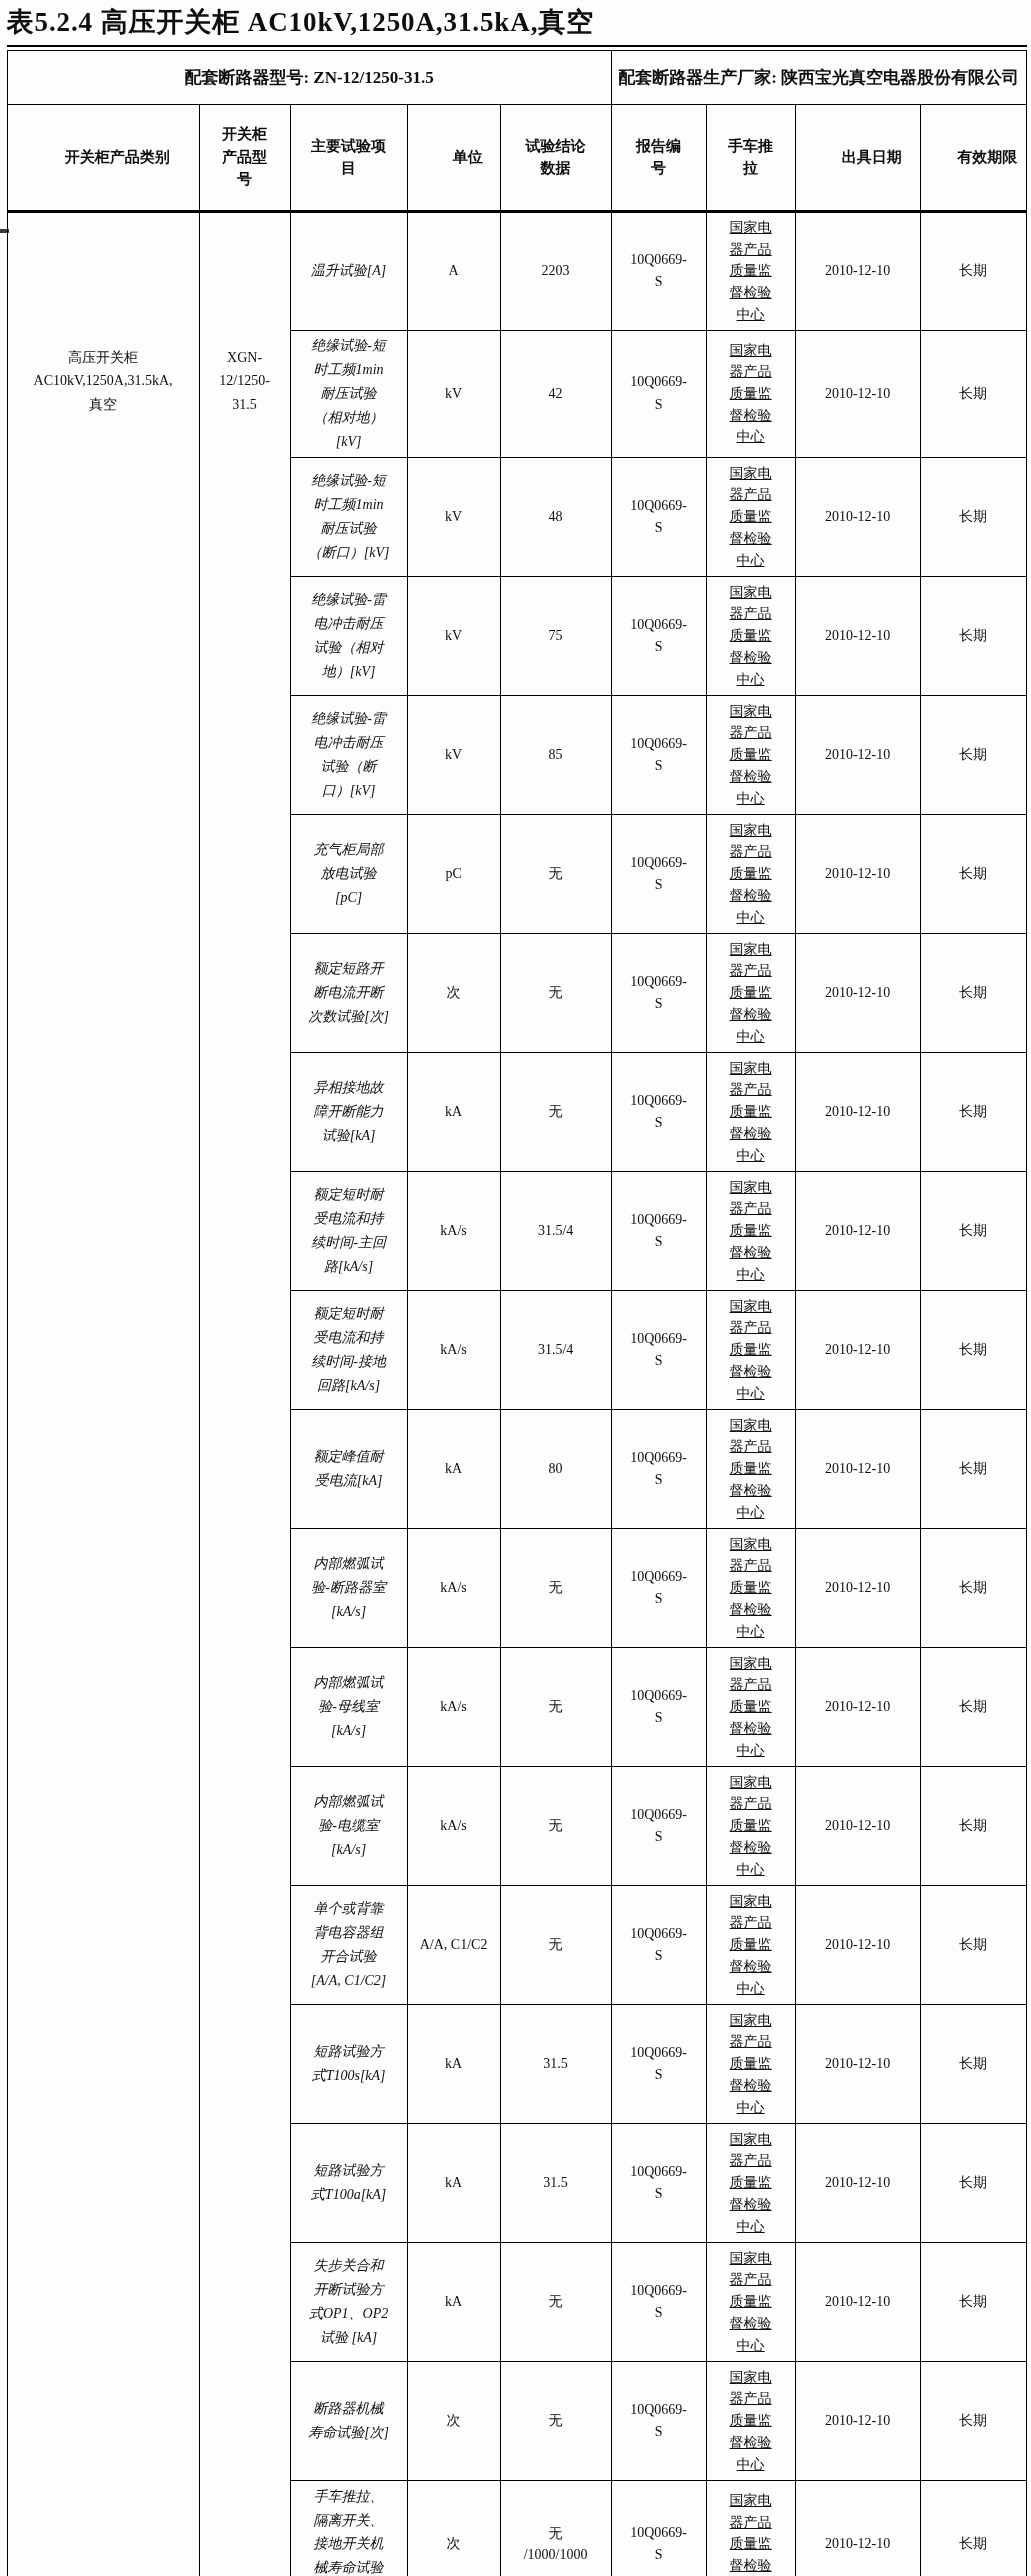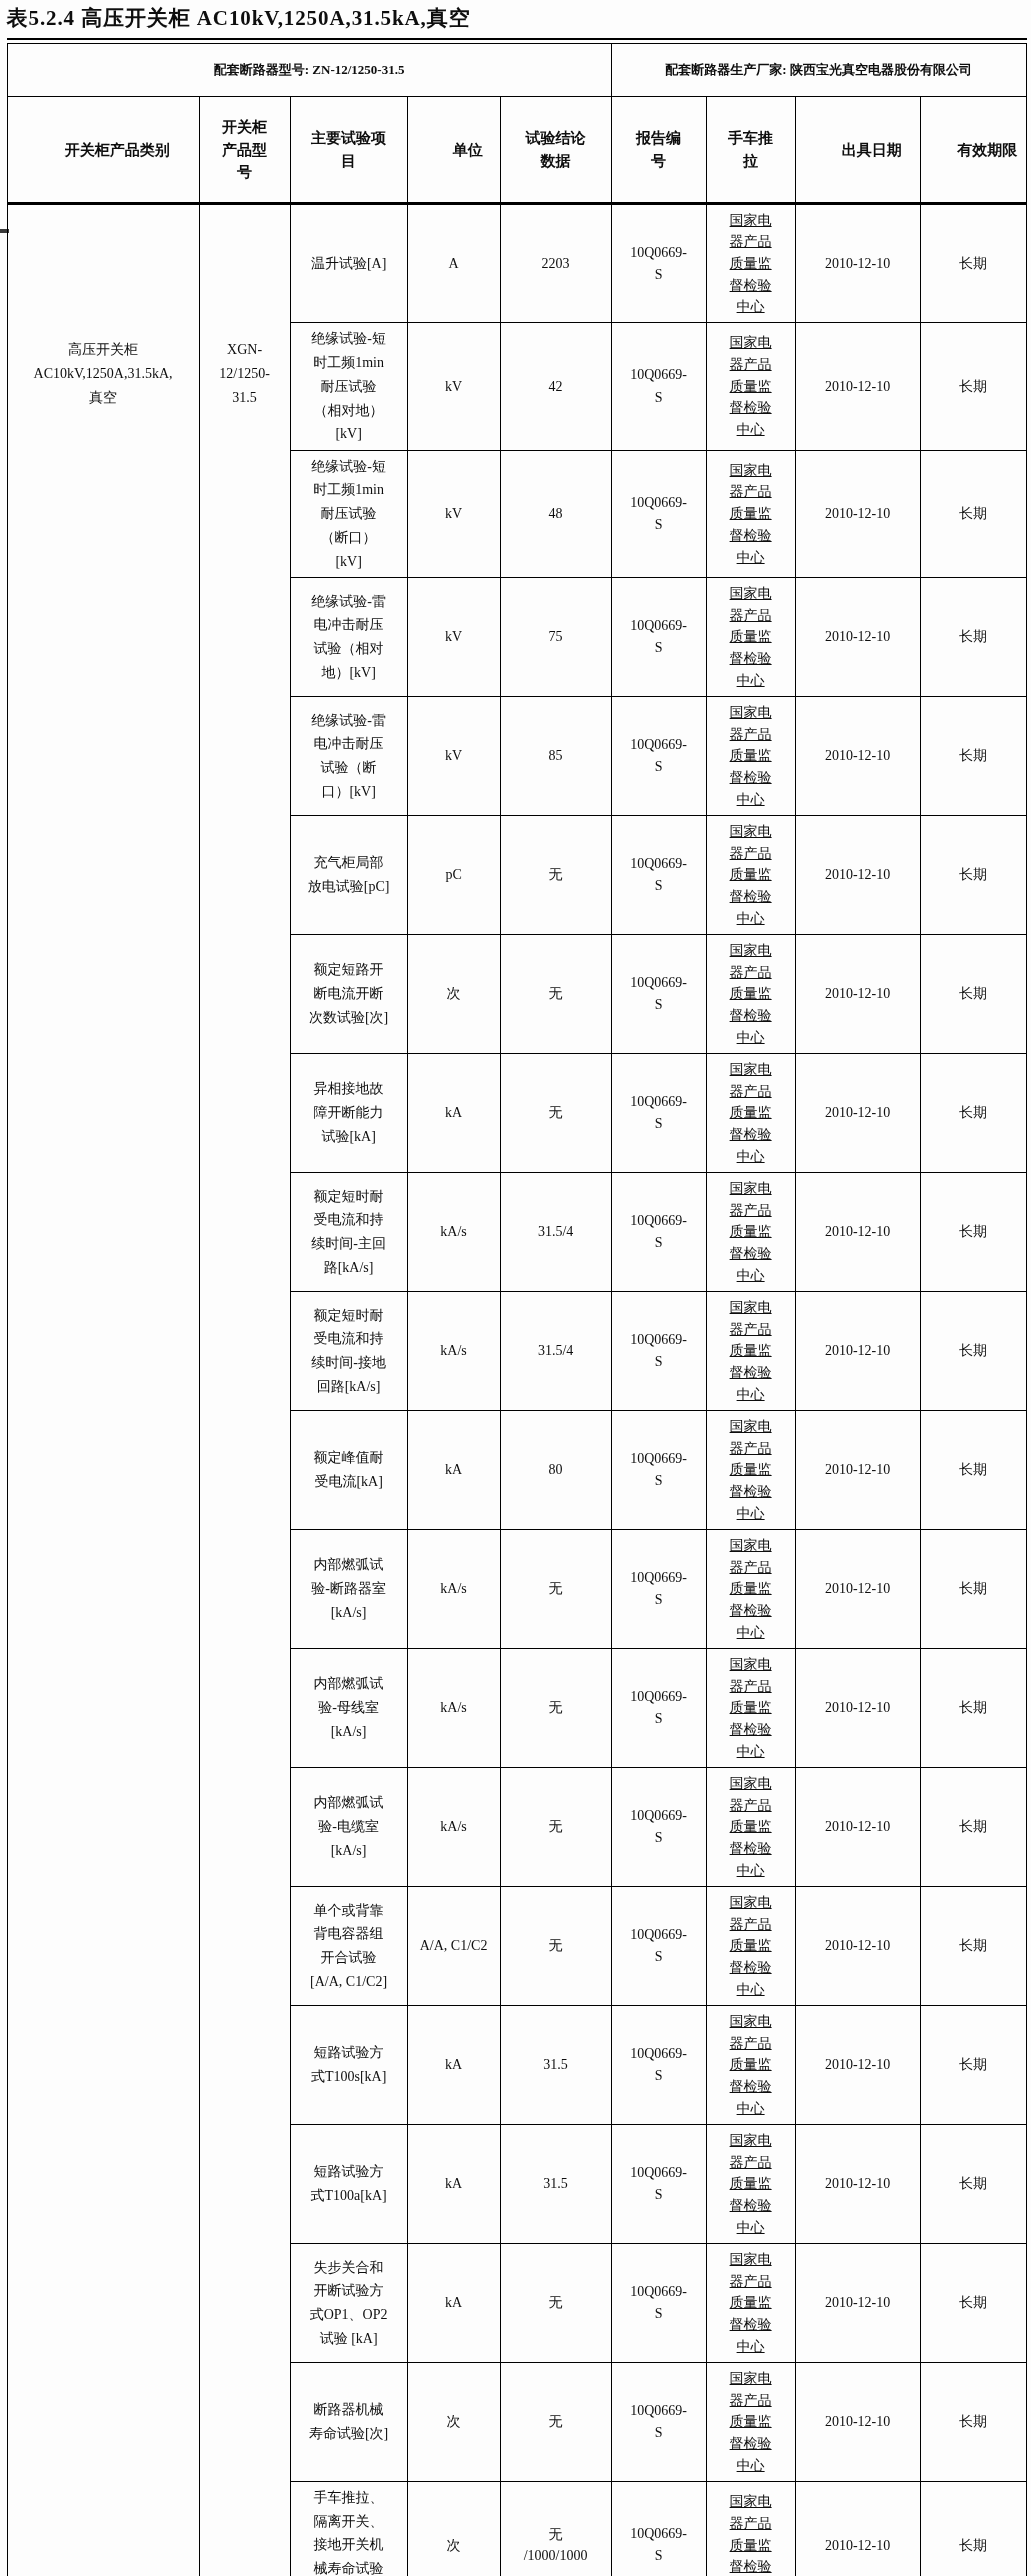--- a/index.html
+++ b/index.html
@@ -12,7 +12,7 @@
   }
   .page{position:absolute;left:6.6px;top:5.6px;width:1020px;}
   .doc-title{
-    font-size:21px;font-weight:bold;letter-spacing:0.9px;
+    font-size:27px;font-weight:bold;letter-spacing:0.9px;
     margin:0 0 7.5px 0;line-height:1.2;white-space:nowrap;
   }
   .double-rule{border-top:2.8px solid #000;border-bottom:1.9px solid #000;height:2.8px;}

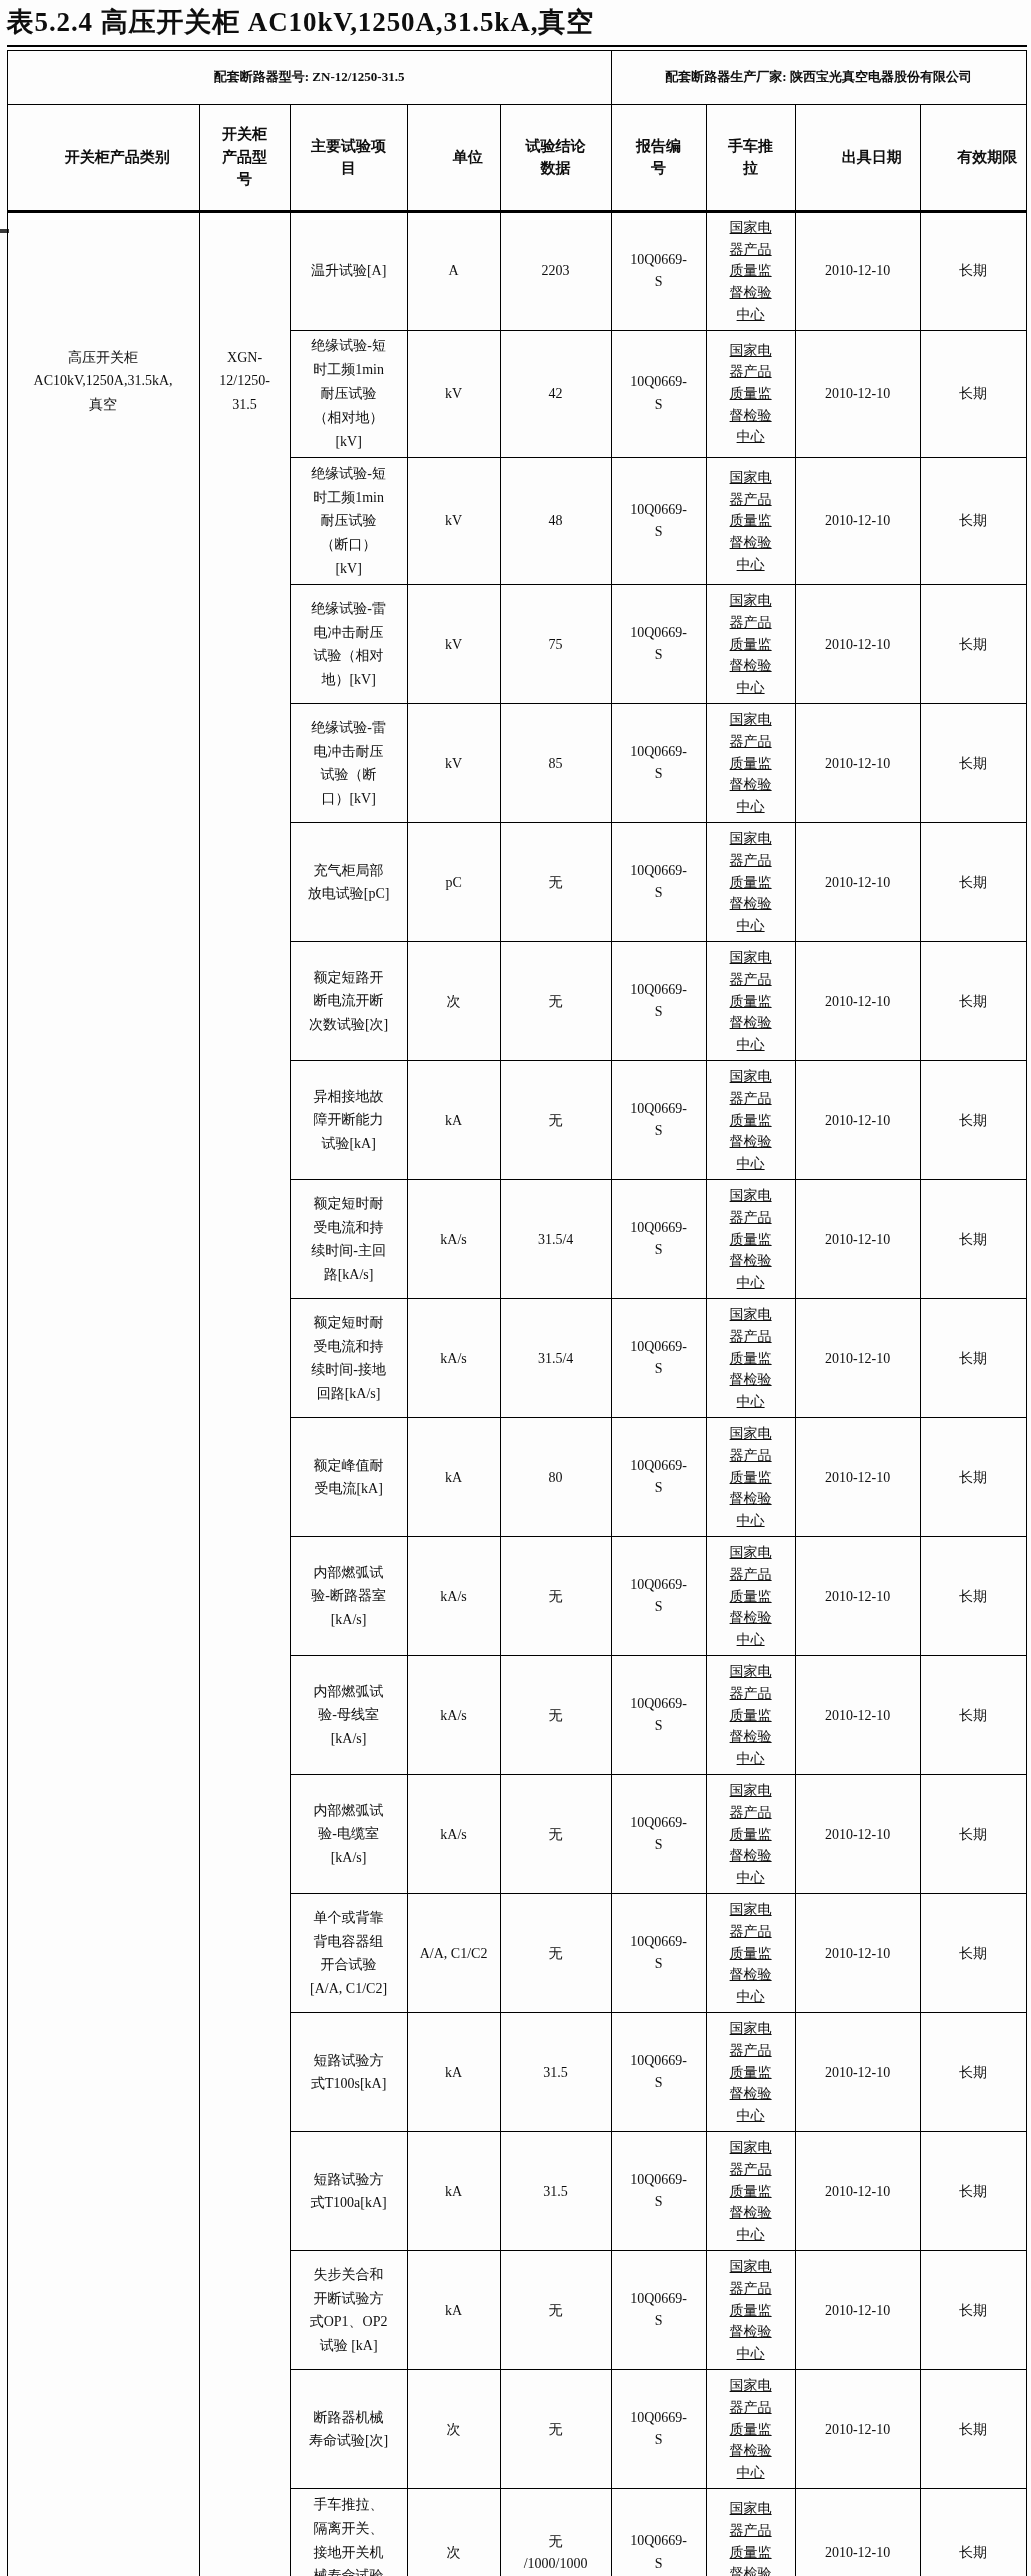--- a/index.html
+++ b/index.html
@@ -23,7 +23,7 @@
     font-size:14px;padding:3.7px;overflow:hidden;
     line-height:1.55;
   }
-  tr.info-row td{font-size:13px;font-weight:bold;height:45px;border-top:0;line-height:1.6;}
+  tr.info-row td{font-size:17px;font-weight:bold;height:45px;border-top:0;line-height:1.6;}
   tr.head-row th{font-size:15px;font-weight:bold;height:73px;border-bottom:3.7px solid #000;line-height:1.5;padding-left:32px;}
   
   tr.head-row th:nth-child(2){padding:16px 19px;}

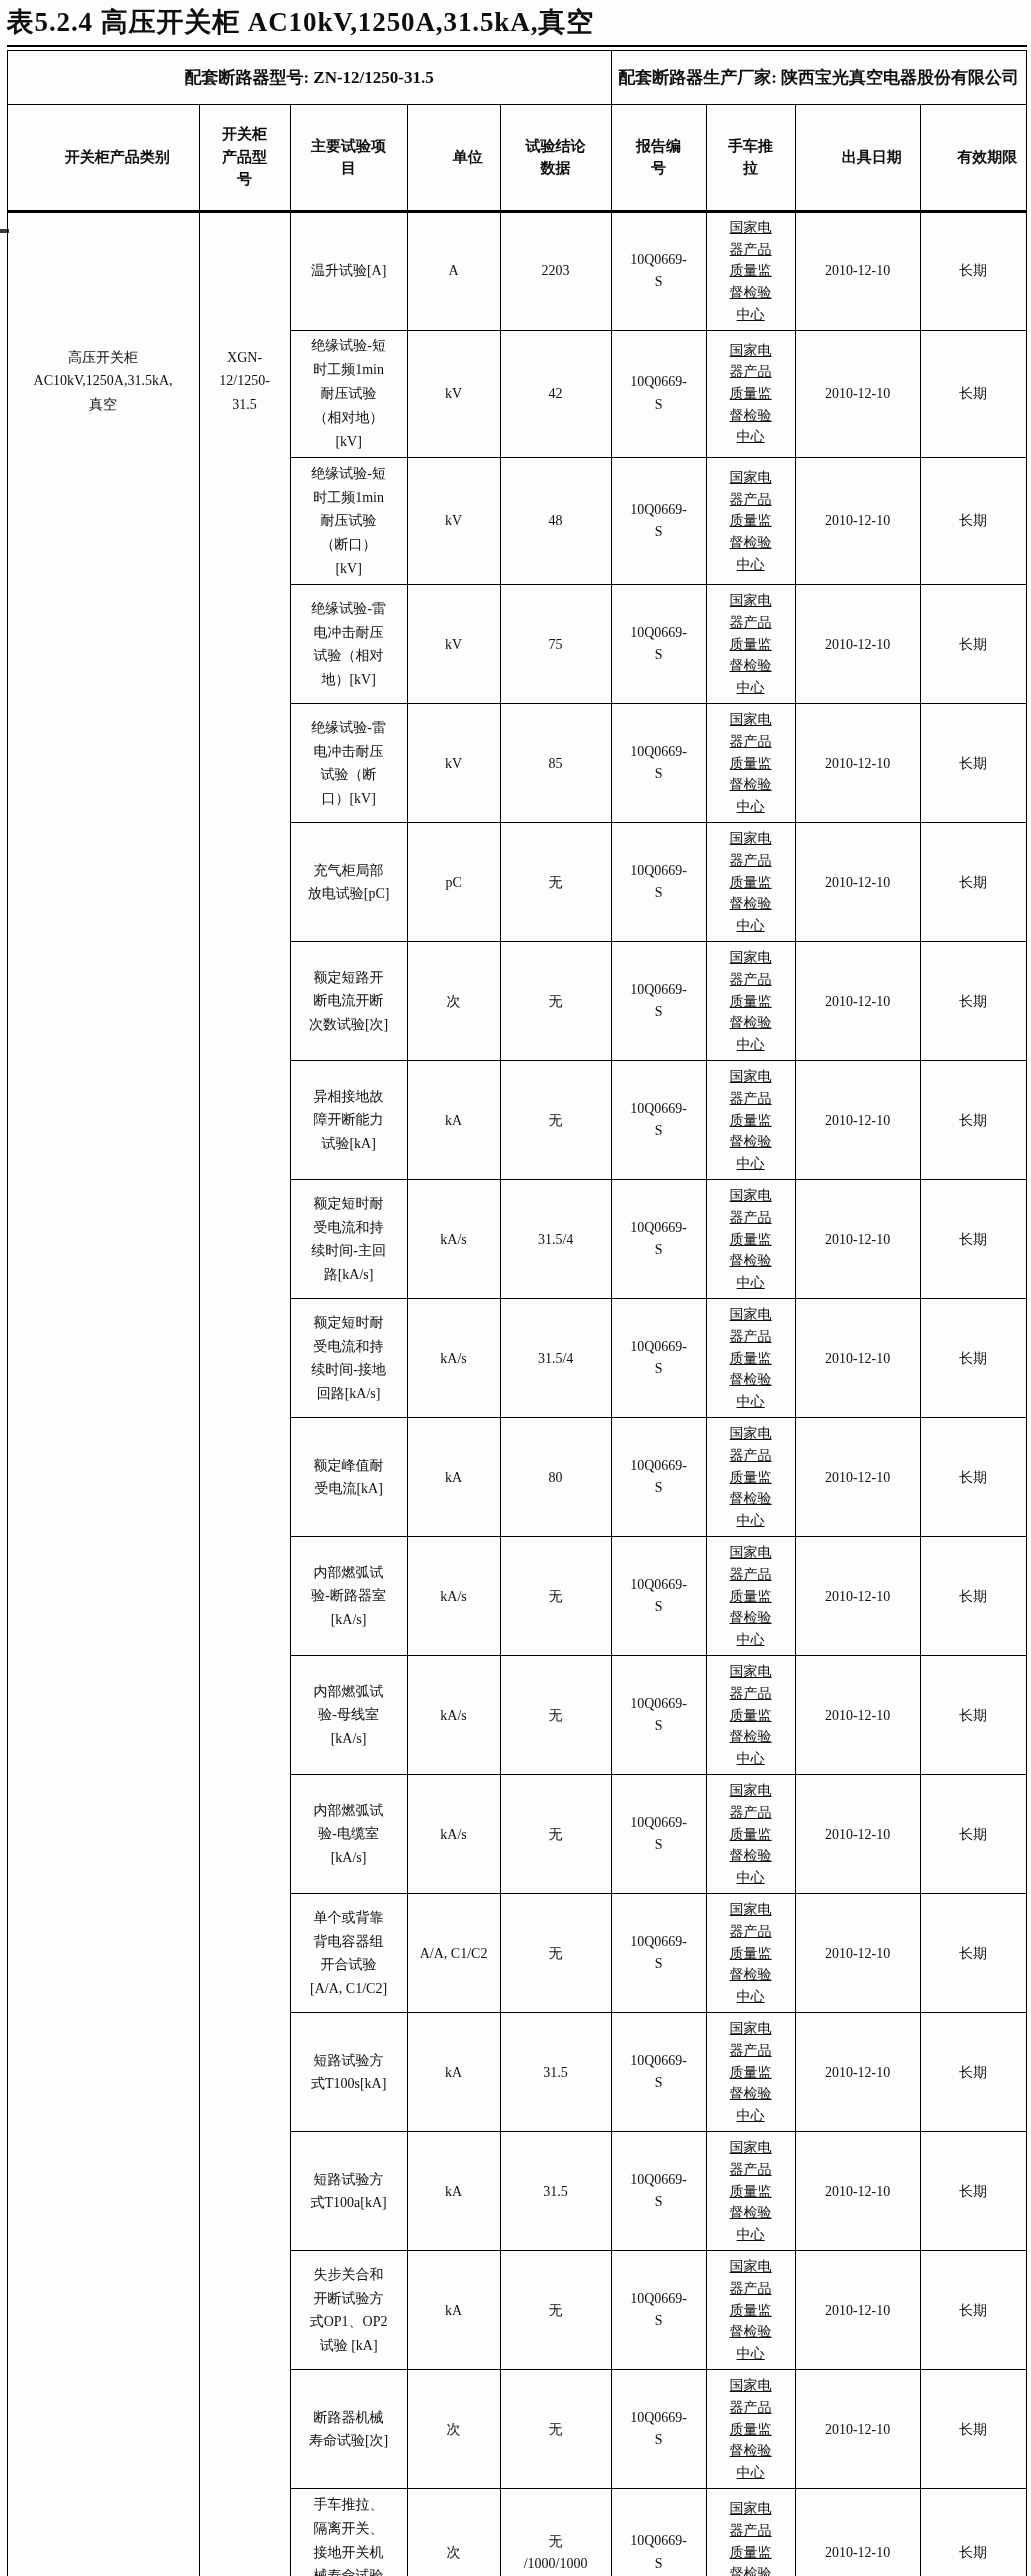--- a/index.html
+++ b/index.html
@@ -33,7 +33,7 @@
   tr.head-row th:nth-child(7){padding:0 19px;}
   tr.data-row{height:119px;}
   td.cat,td.model{vertical-align:top;padding-top:133px;white-space:pre-line;line-height:1.7;}
-  td.item{padding:3.7px 17px;line-height:1.7;}
+  td.item{padding:3.7px 17px;line-height:1.7;font-style:italic;}
   td.unit{padding:3.7px 3.7px;}
   td.value{white-space:pre-line;padding:3.7px 9.4px;}
   td.report{padding:3.7px 17px;line-height:1.6;}

